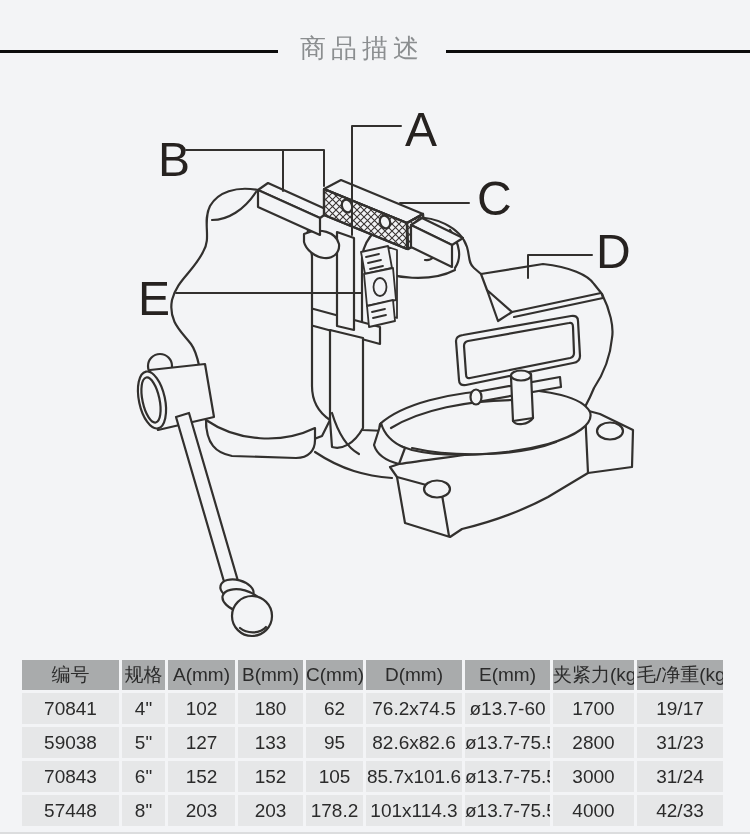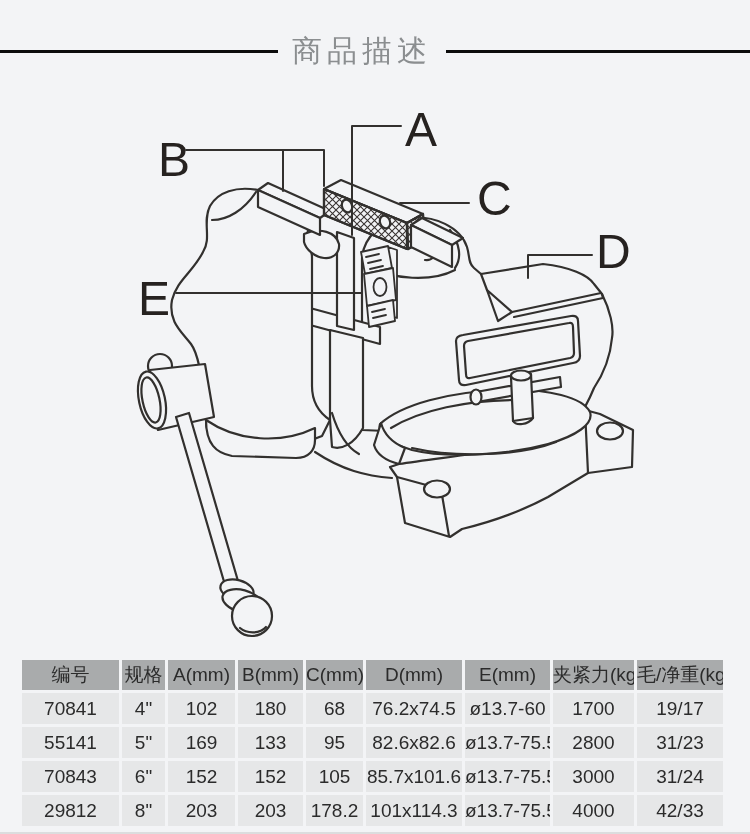--- a/index.html
+++ b/index.html
@@ -29,7 +29,7 @@
   .hdr-title{
     position:absolute;left:282px;width:160px;top:31px;
     text-align:center;
-    font-size:30px;font-weight:400;letter-spacing:5px;
+    font-size:26px;font-weight:400;letter-spacing:5px;
     color:var(--title-color);white-space:nowrap;font-family:Liberation Mono, monospace;
   }
   

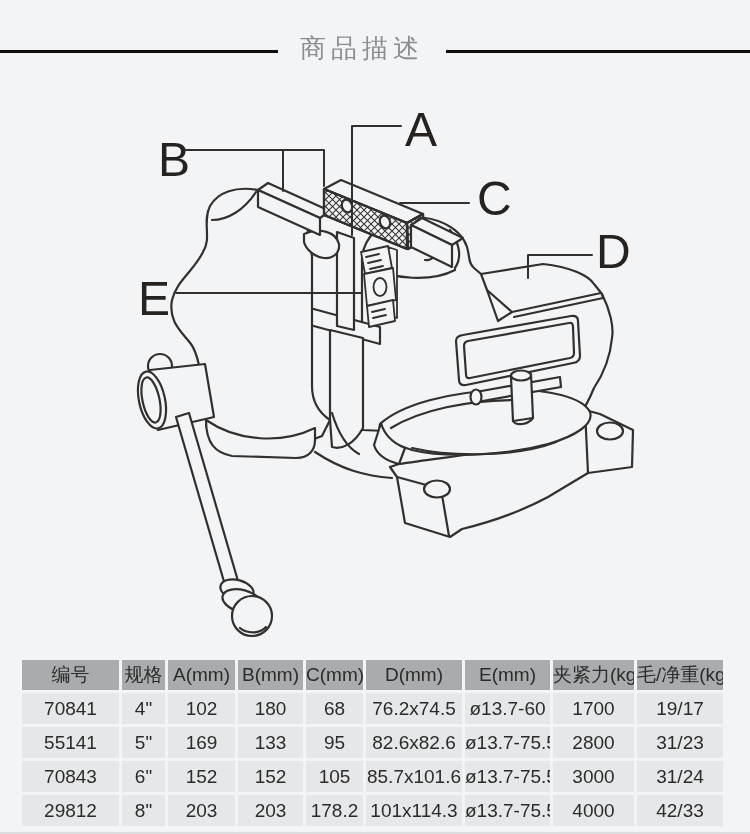--- a/index.html
+++ b/index.html
@@ -219,7 +219,7 @@
           <td>4"</td>
           <td>102</td>
           <td>180</td>
-          <td>68</td>
+          <td>62</td>
           <td>76.2x74.5</td>
           <td>ø13.7-60</td>
           <td>1700</td>

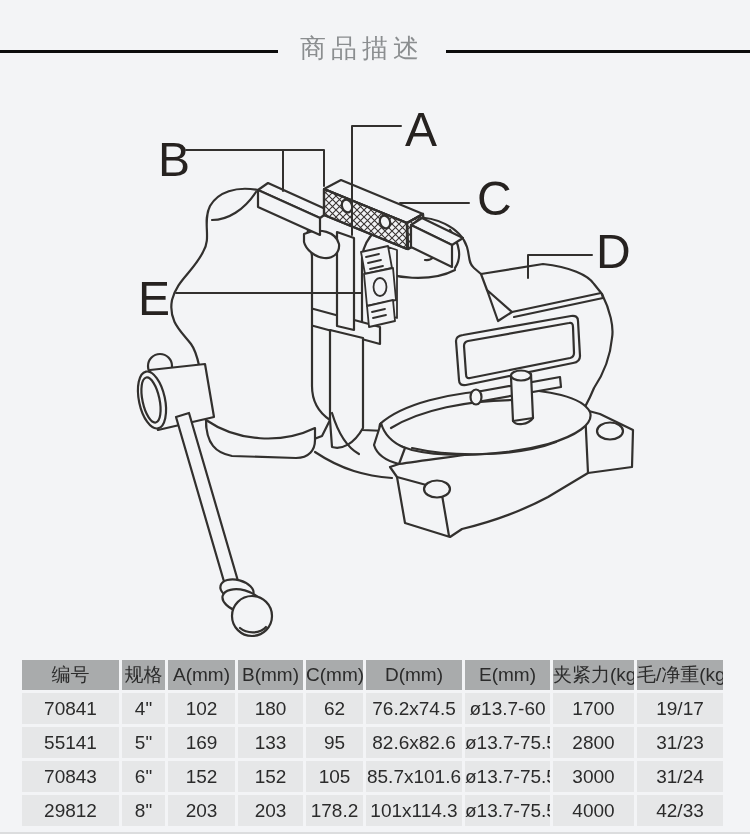--- a/index.html
+++ b/index.html
@@ -226,7 +226,7 @@
           <td>19/17</td>
         </tr>
         <tr>
-          <td>55141</td>
+          <td>59038</td>
           <td>5"</td>
           <td>169</td>
           <td>133</td>

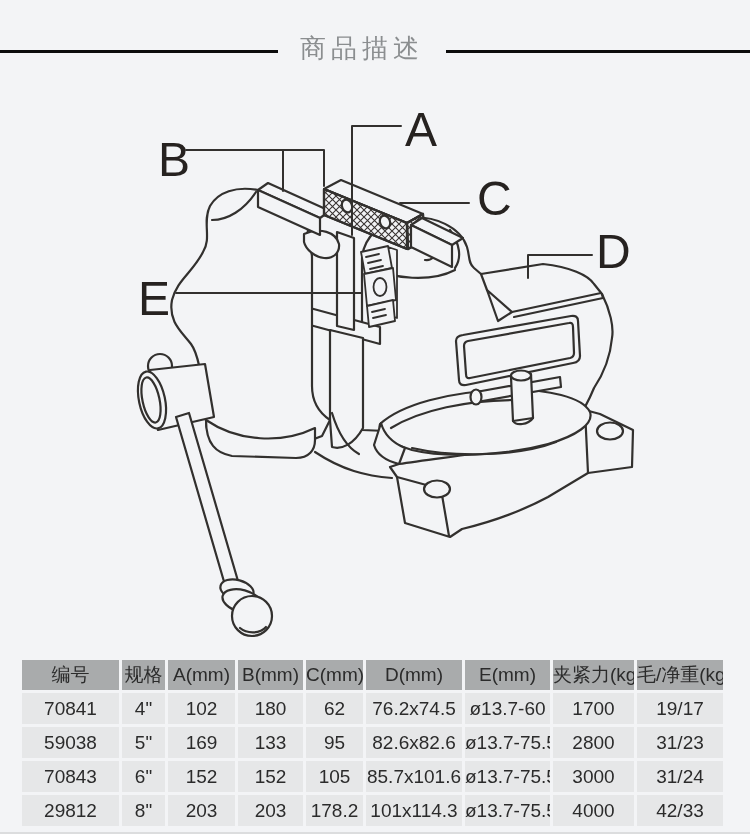--- a/index.html
+++ b/index.html
@@ -228,7 +228,7 @@
         <tr>
           <td>59038</td>
           <td>5"</td>
-          <td>169</td>
+          <td>127</td>
           <td>133</td>
           <td>95</td>
           <td>82.6x82.6</td>

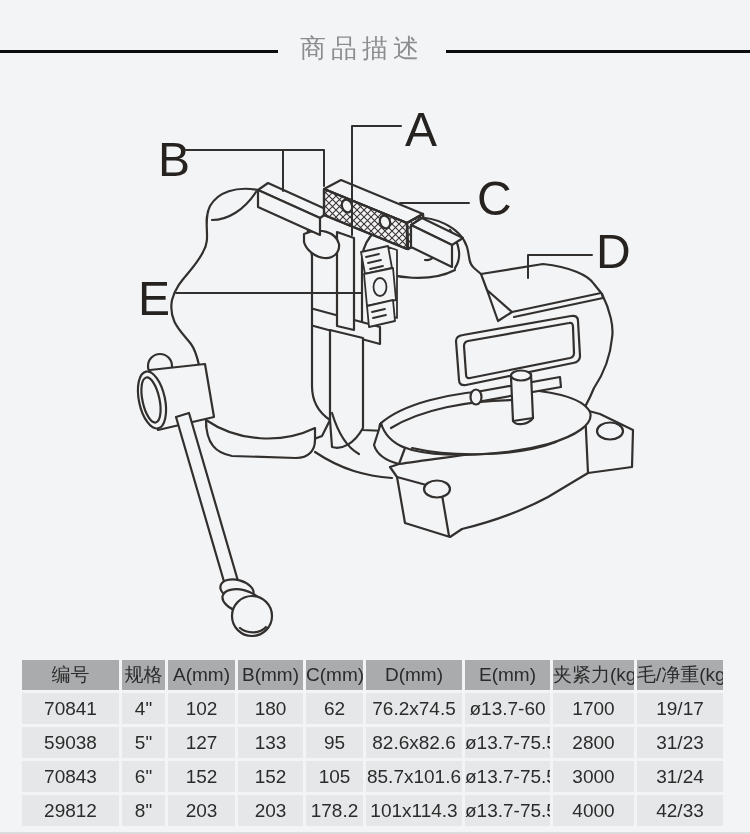--- a/index.html
+++ b/index.html
@@ -248,7 +248,7 @@
           <td>31/24</td>
         </tr>
         <tr>
-          <td>29812</td>
+          <td>57448</td>
           <td>8"</td>
           <td>203</td>
           <td>203</td>

